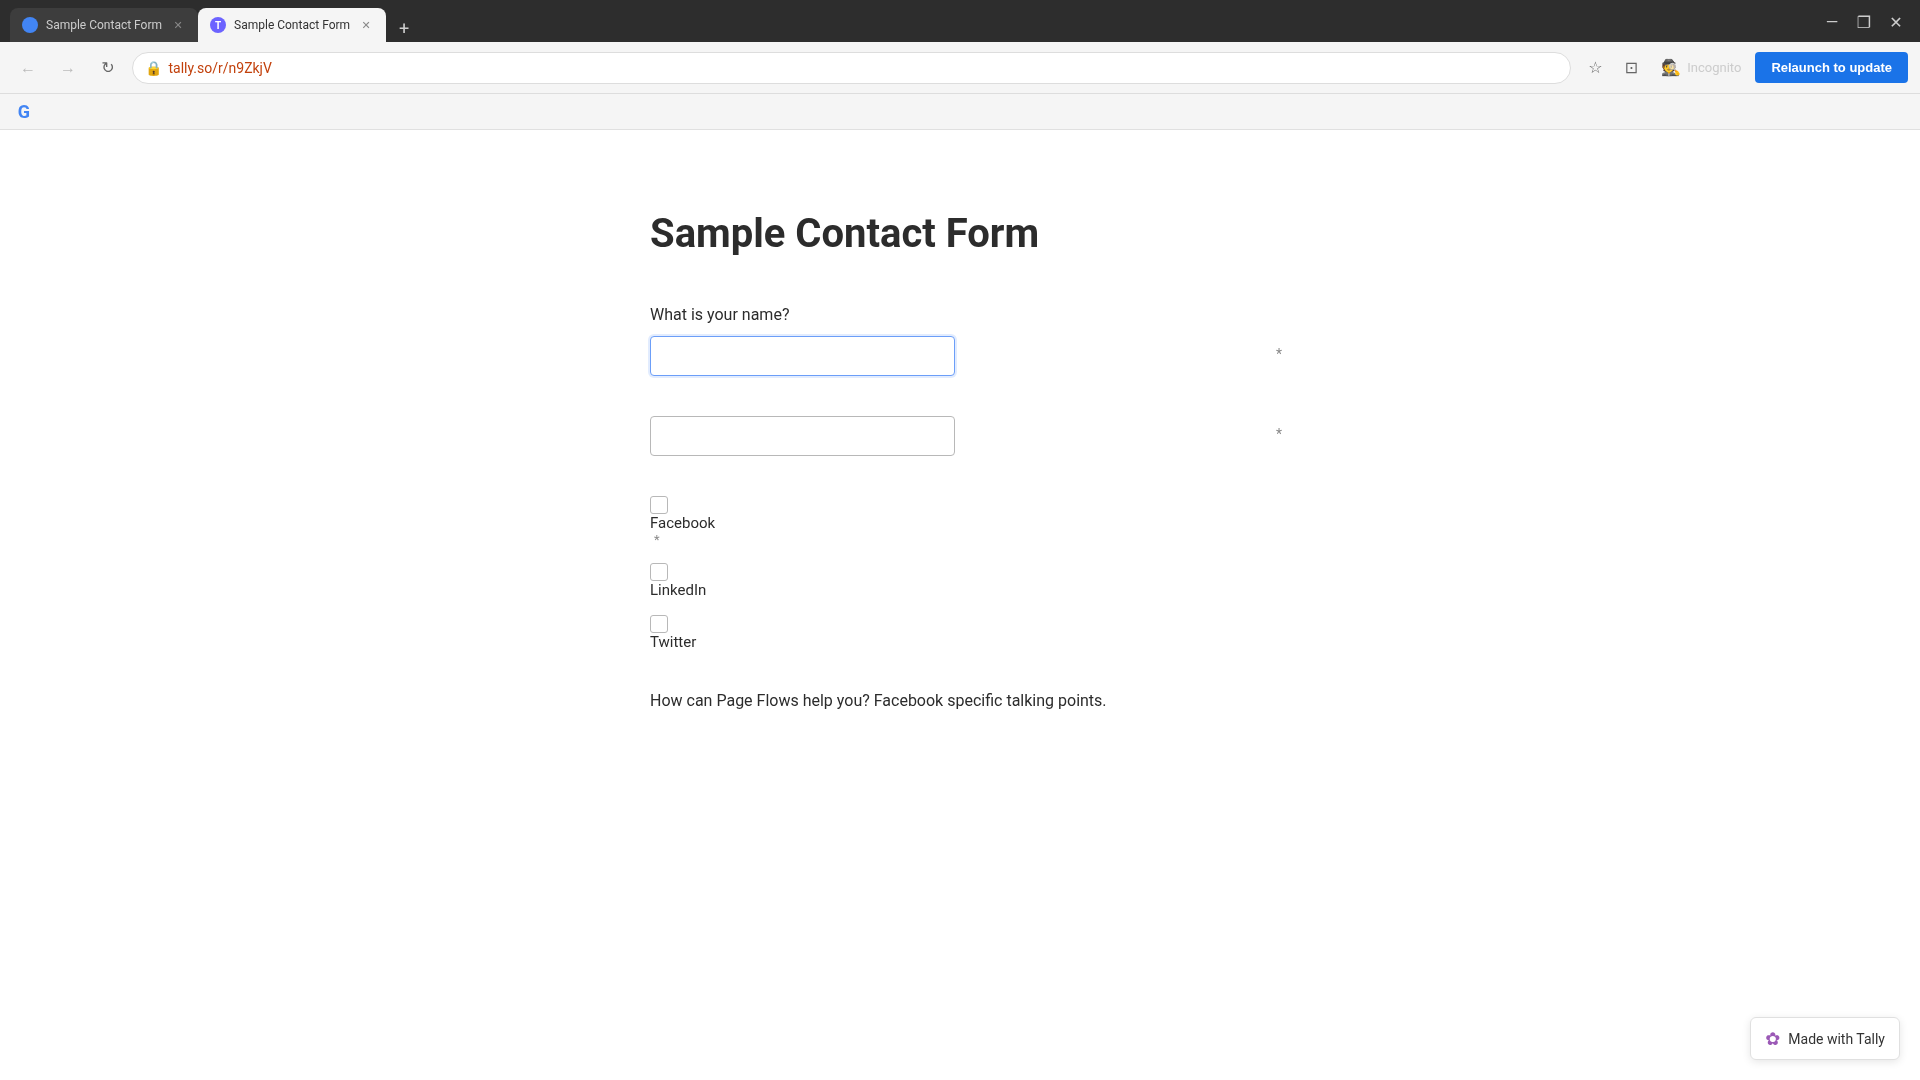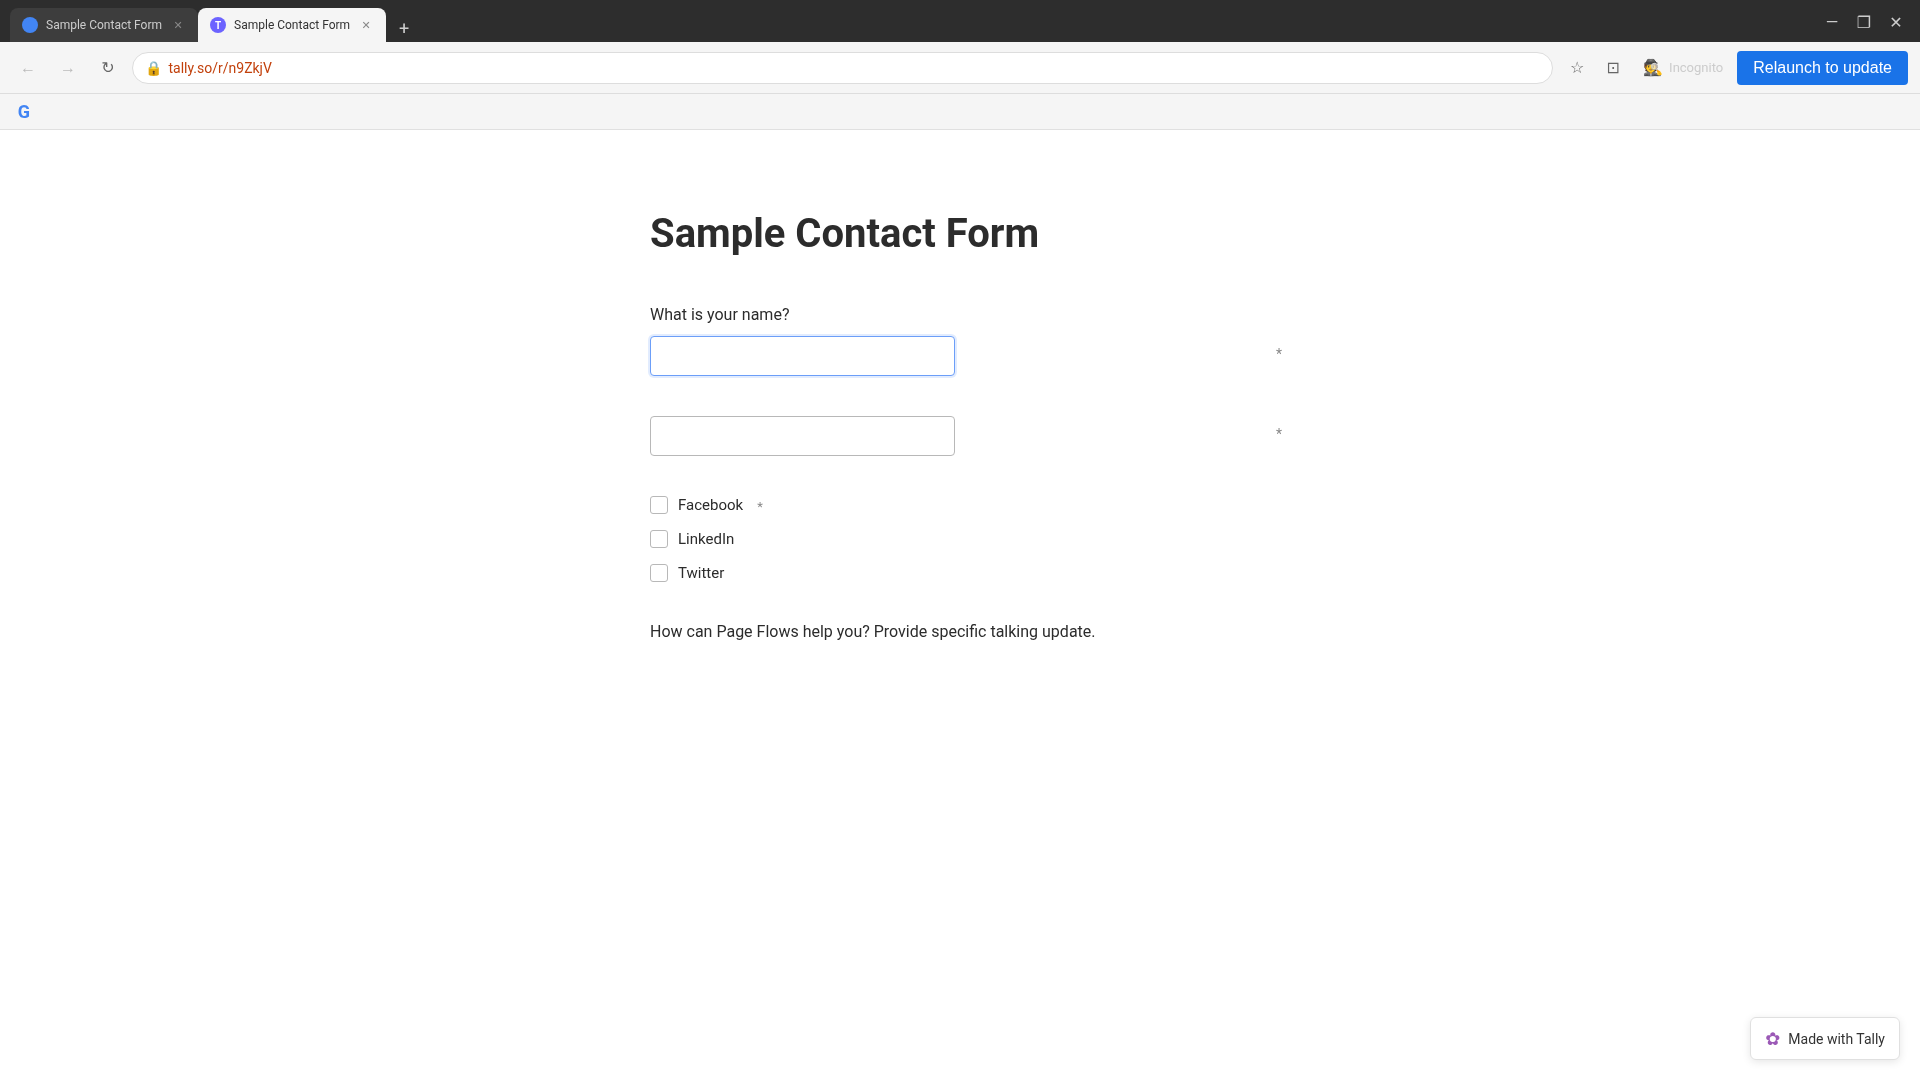--- a/index.html
+++ b/index.html
@@ -191,8 +191,8 @@
       border: none;
       border-radius: 4px;
       padding: 8px 16px;
-      font-size: 16px;
-      font-weight: 400;
+      font-size: 13px;
+      font-weight: 700;
       cursor: pointer;
       white-space: nowrap;
     }

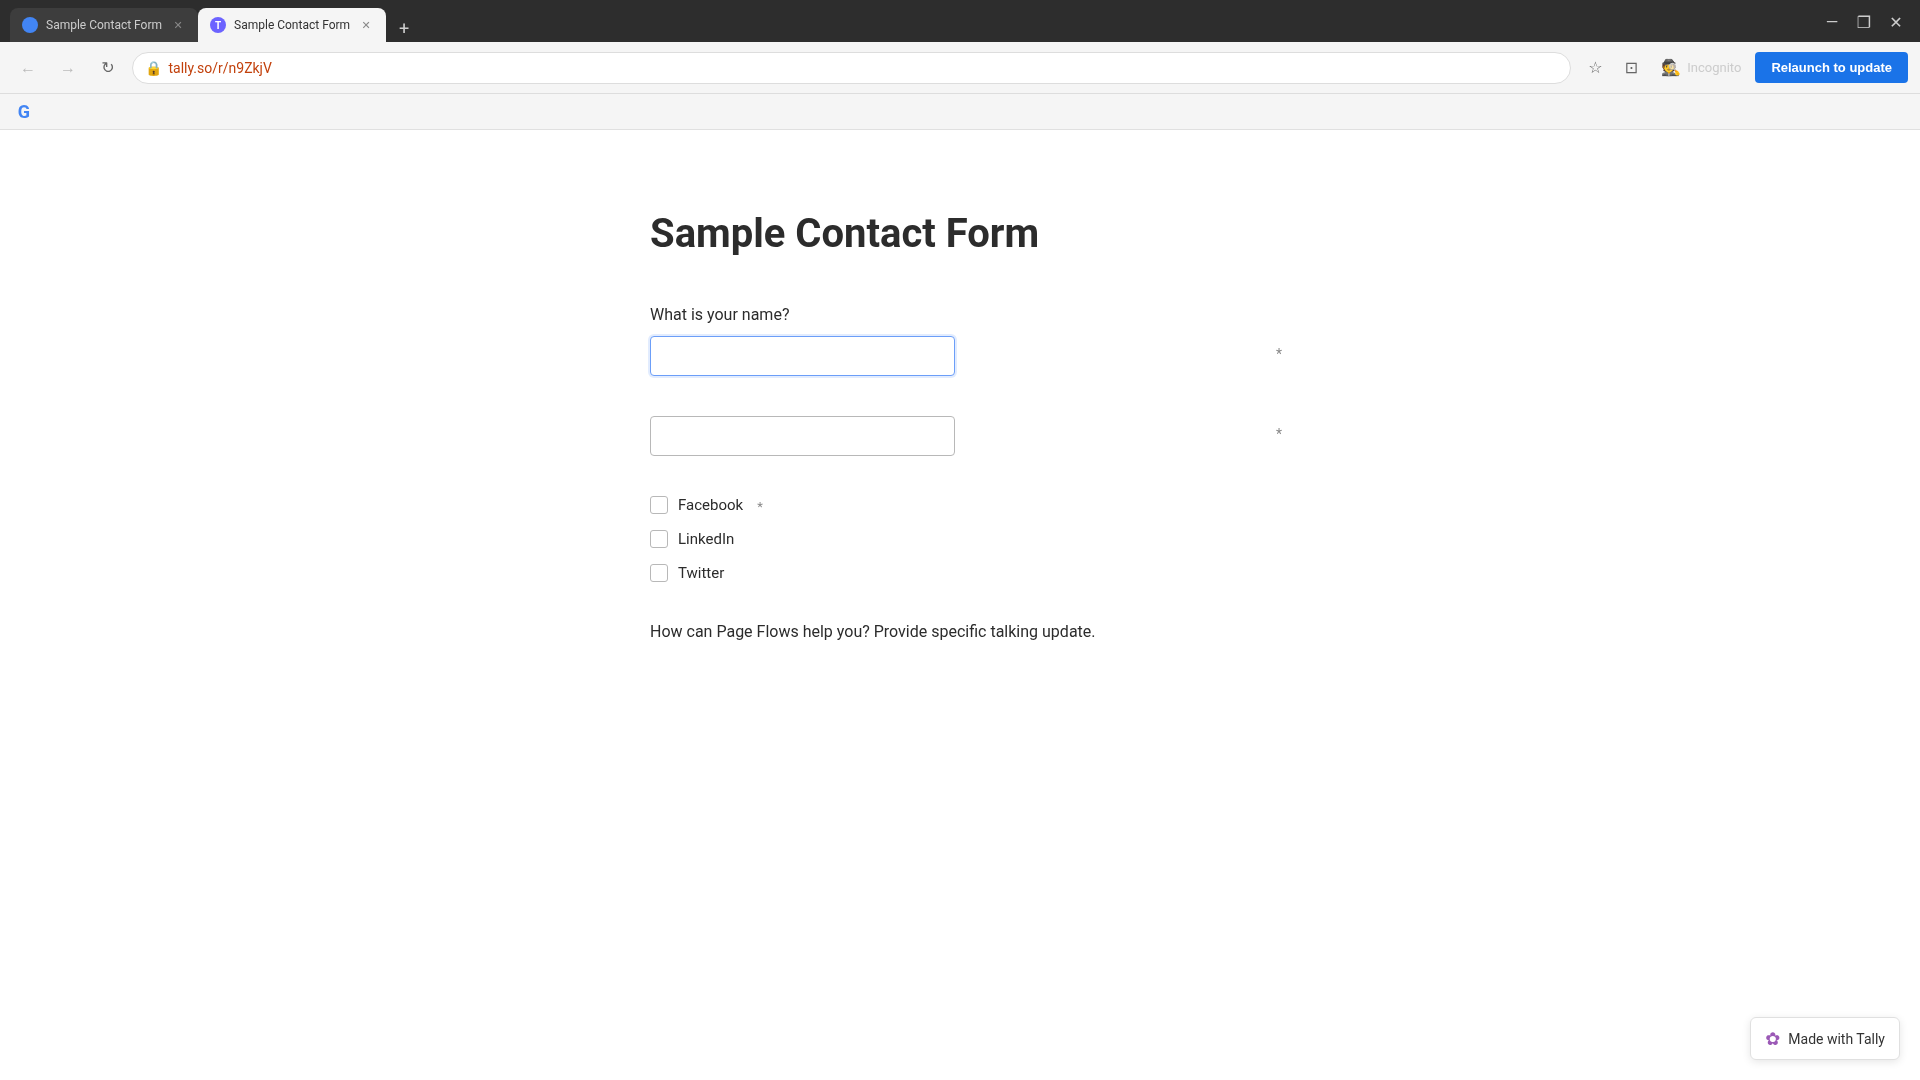--- a/index.html
+++ b/index.html
@@ -295,9 +295,9 @@
 
     .checkbox-item {
       display: flex;
-      align-items: flex-end;
-      gap: 10px;
-      cursor: pointer;
+      align-items: flex-start;
+      cursor: pointer;
+      flex-direction: column;
     }
 
     .checkbox-input {

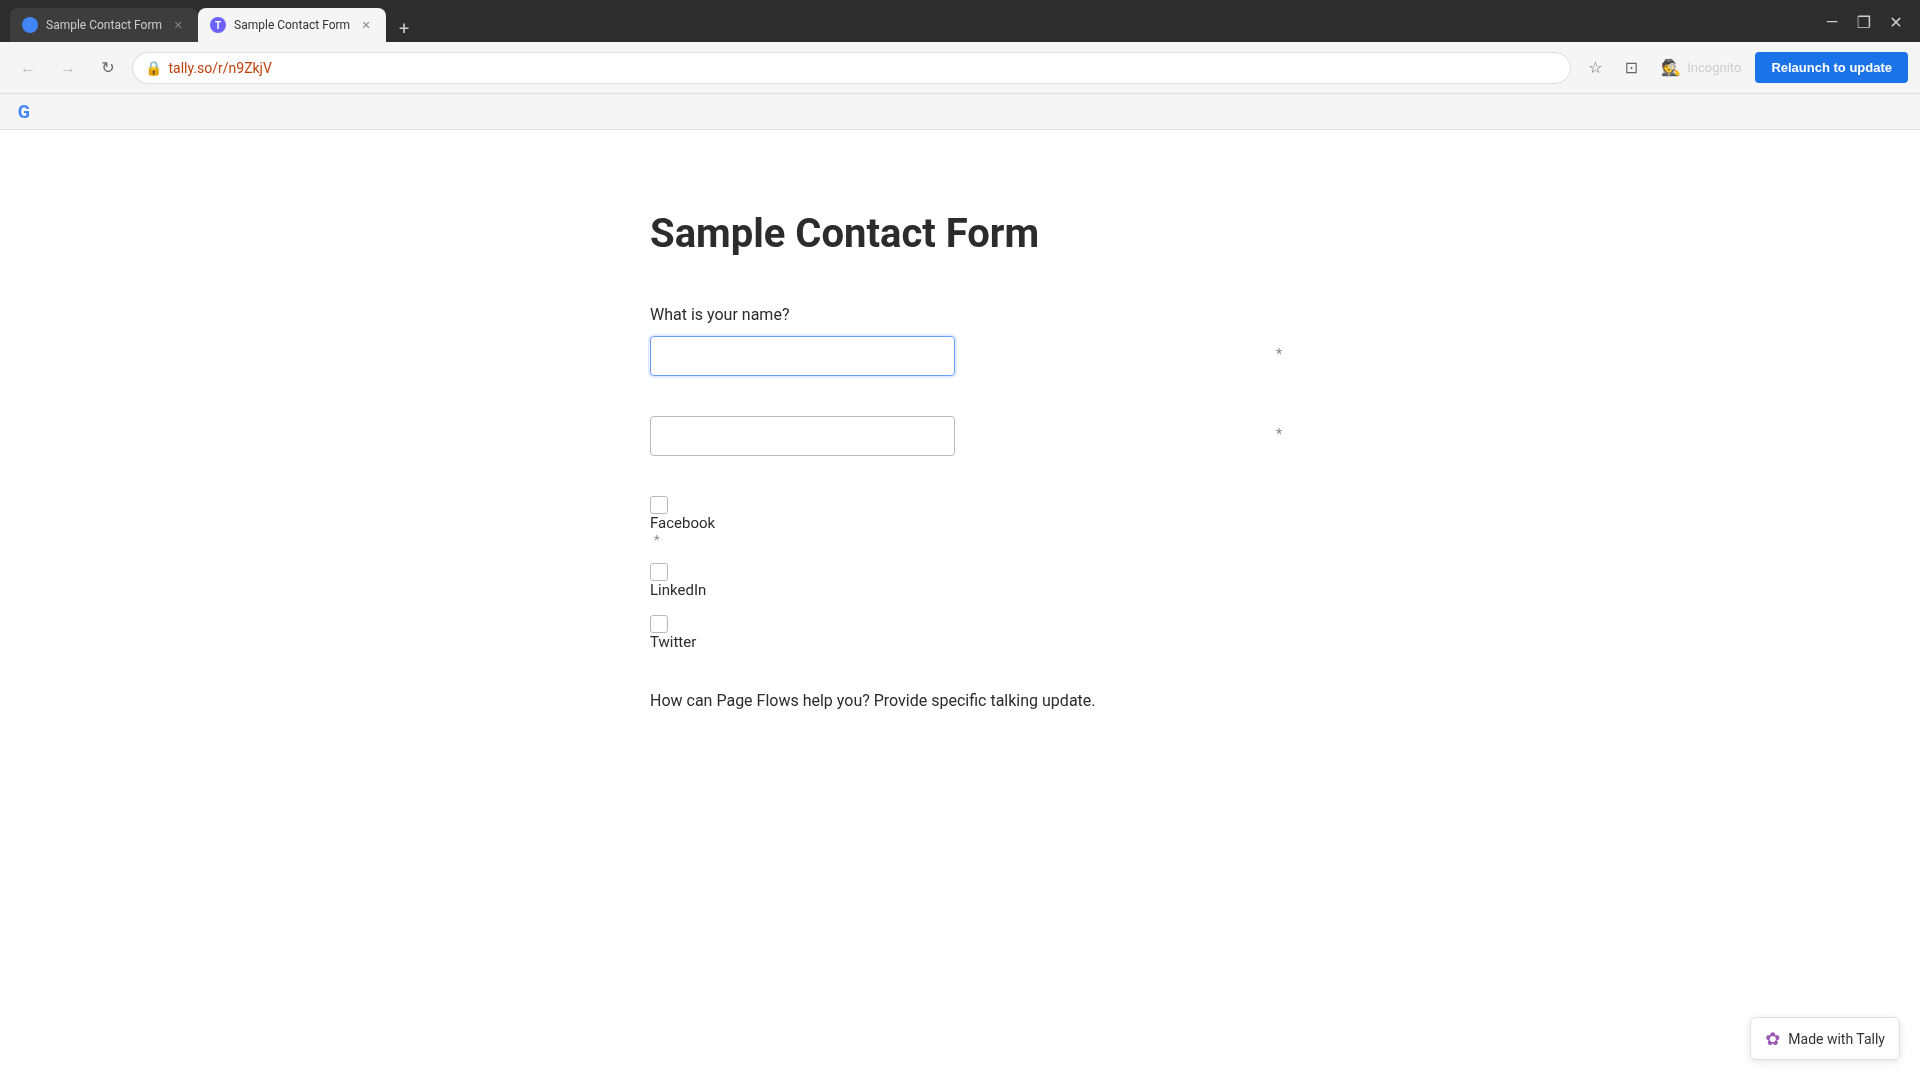--- a/index.html
+++ b/index.html
@@ -471,7 +471,7 @@
     </div>
 
     <div class="form-field">
-      <label class="field-label">How can Page Flows help you? Provide specific talking update.</label>
+      <label class="field-label">How can Page Flows help you? Facebook specific talking points.</label>
     </div>
   </div>
 </div>

